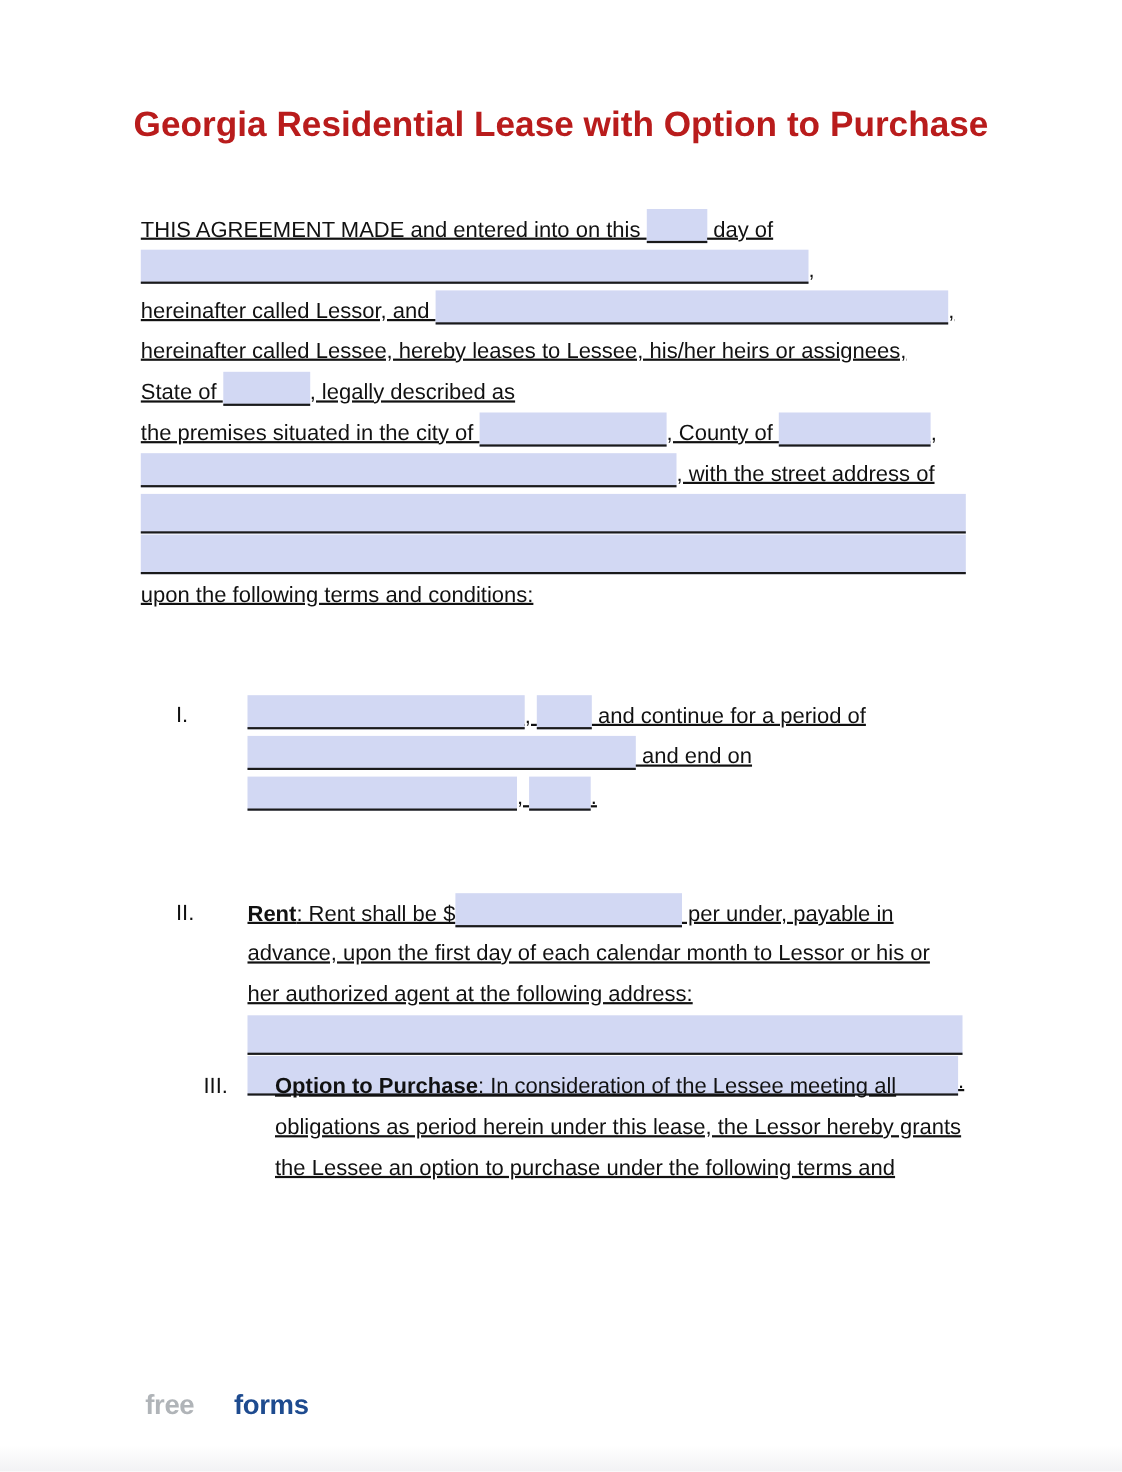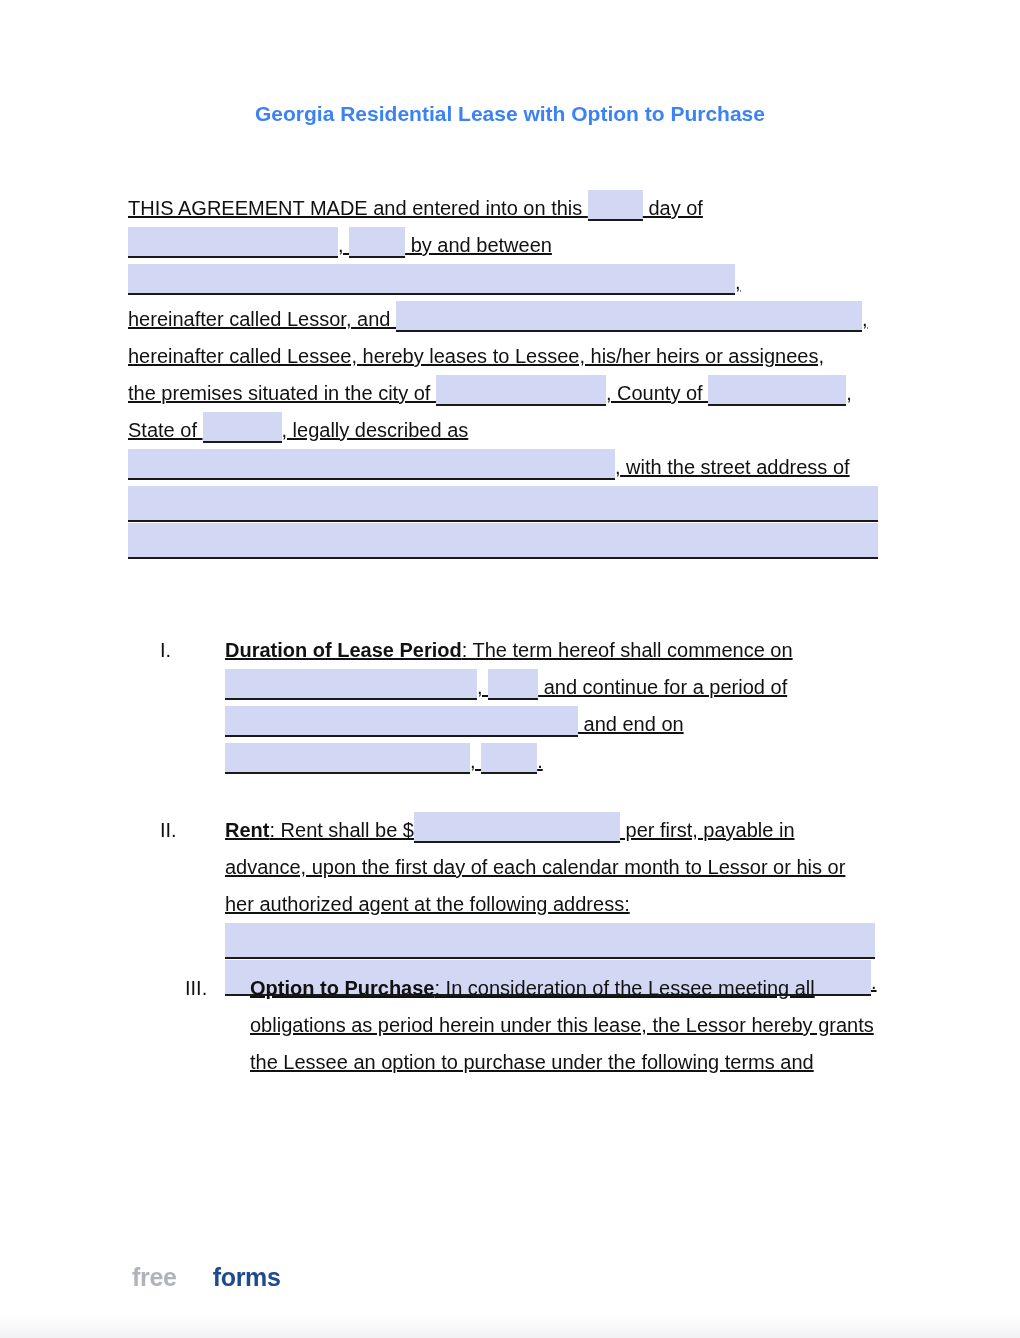--- a/index.html
+++ b/index.html
@@ -21,7 +21,7 @@
   .title{
     position:absolute;top:94px;left:120px;width:780px;
     margin:0;text-align:center;
-    font-size:21px;line-height:39px;font-weight:bold;color:#3b82f6;
+    font-size:32px;line-height:39px;font-weight:bold;color:#b91c1c;
   }
   .intro{position:absolute;top:190px;left:128px;width:760px;}
   .line{height:37px;line-height:37px;font-size:20px;white-space:nowrap;text-decoration:underline;}

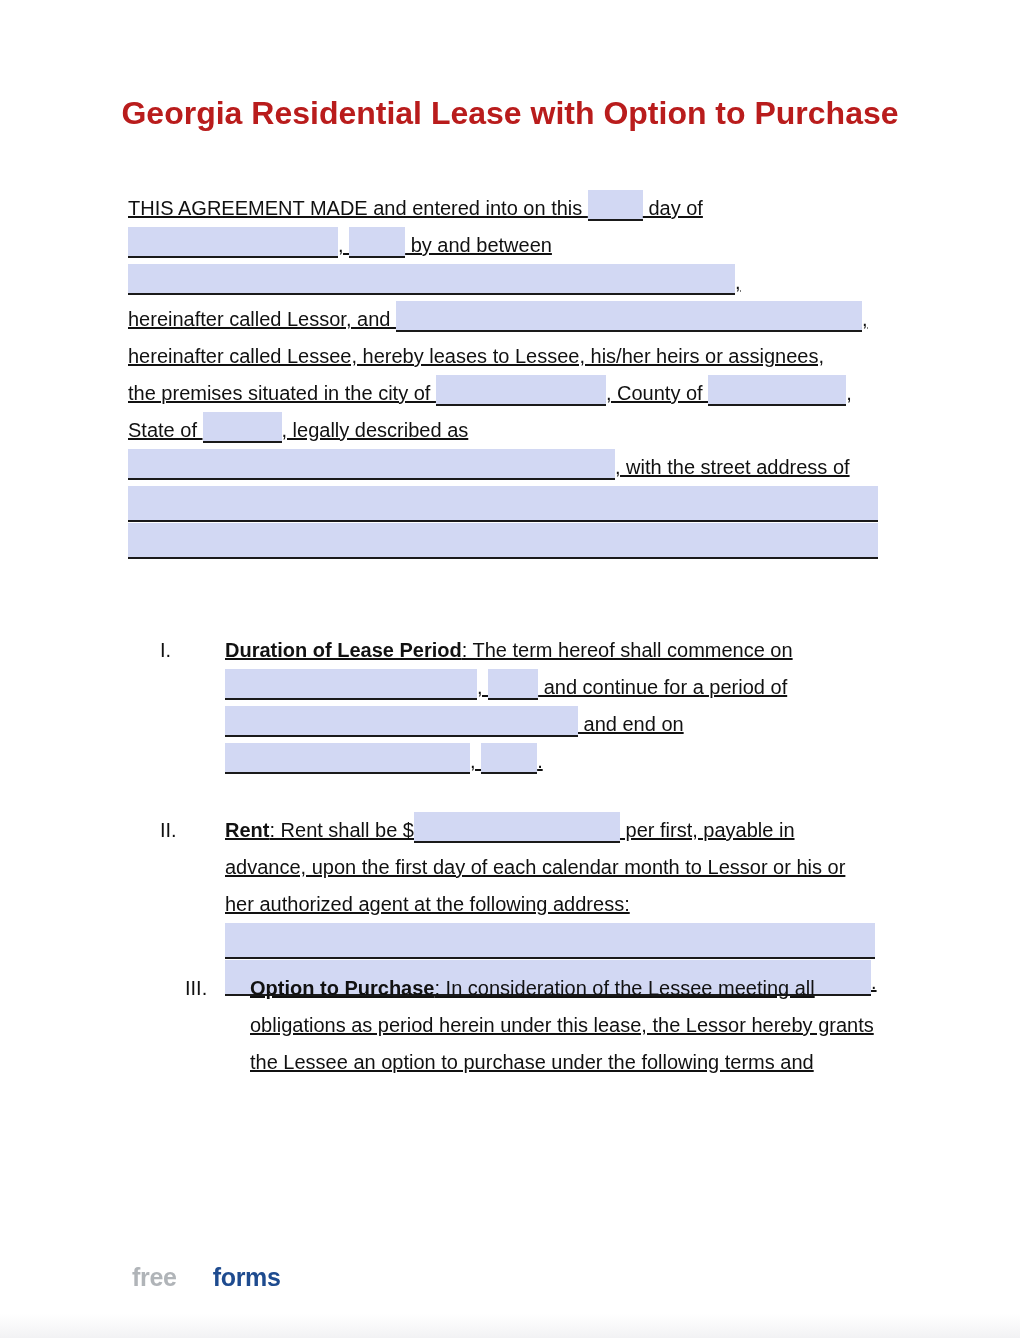--- a/index.html
+++ b/index.html
@@ -60,7 +60,6 @@
 
   <div class="intro">
     <div class="line"><span>THIS AGREEMENT MADE and entered into on this </span><span class="blank" style="width:55px"></span><span> day of</span></div>
-    <div class="line"><span class="blank" style="width:210px"></span><span>, </span><span class="blank" style="width:56px"></span><span> by and between</span></div>
     <div class="line"><span class="blank" style="width:607px"></span><span>,</span></div>
     <div class="line"><span>hereinafter called Lessor, and </span><span class="blank" style="width:466px"></span><span>,</span></div>
     <div class="line"><span>hereinafter called Lessee, hereby leases to Lessee, his/her heirs or assignees,</span></div>

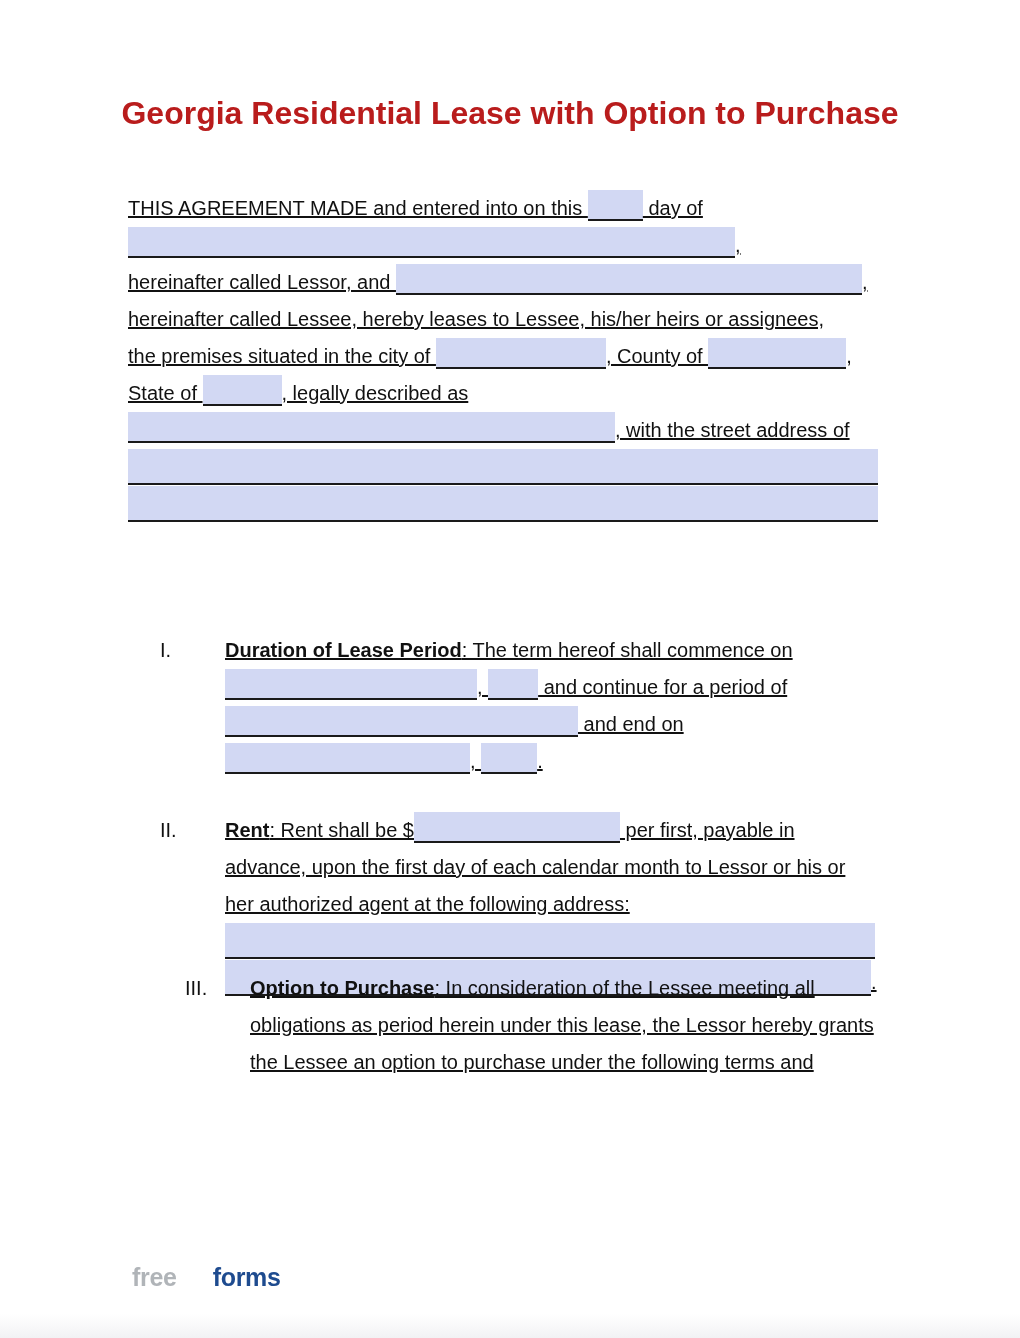--- a/index.html
+++ b/index.html
@@ -63,8 +63,8 @@
     <div class="line"><span class="blank" style="width:607px"></span><span>,</span></div>
     <div class="line"><span>hereinafter called Lessor, and </span><span class="blank" style="width:466px"></span><span>,</span></div>
     <div class="line"><span>hereinafter called Lessee, hereby leases to Lessee, his/her heirs or assignees,</span></div>
+    <div class="line"><span>State of </span><span class="blank" style="width:79px"></span><span>, legally described as</span></div>
     <div class="line"><span>the premises situated in the city of </span><span class="blank" style="width:170px"></span><span>, County of </span><span class="blank" style="width:138px"></span><span>,</span></div>
-    <div class="line"><span>State of </span><span class="blank" style="width:79px"></span><span>, legally described as</span></div>
     <div class="line"><span class="blank" style="width:487px"></span><span>, with the street address of</span></div>
     <div class="line"><span class="blank tall" style="width:750px"></span></div>
     <div class="line"><span class="blank tall" style="width:750px"></span></div>

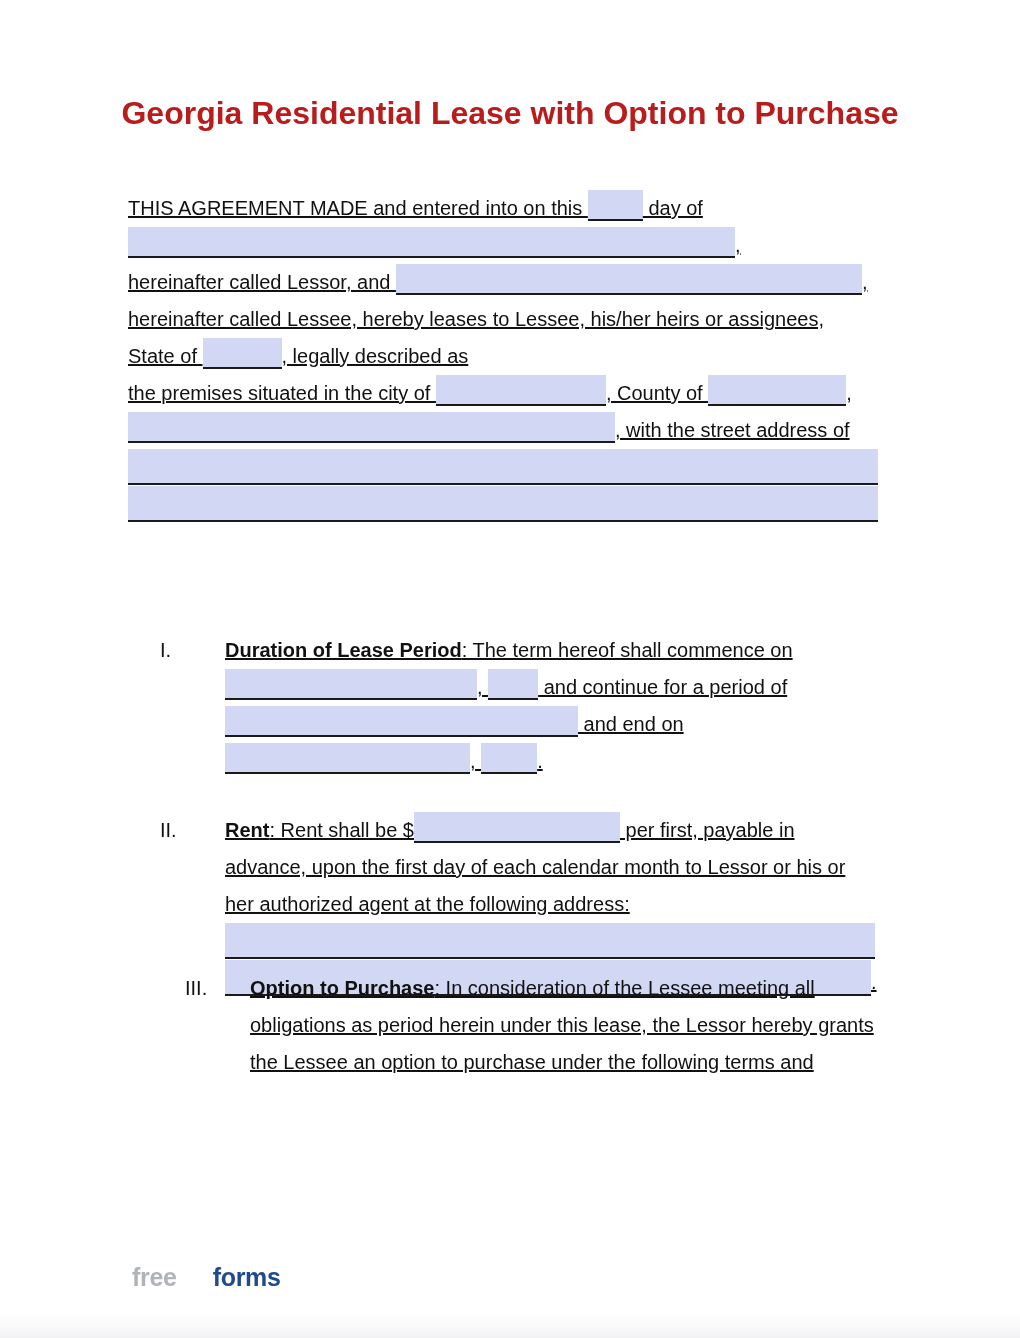--- a/index.html
+++ b/index.html
@@ -68,6 +68,7 @@
     <div class="line"><span class="blank" style="width:487px"></span><span>, with the street address of</span></div>
     <div class="line"><span class="blank tall" style="width:750px"></span></div>
     <div class="line"><span class="blank tall" style="width:750px"></span></div>
+    <div class="line"><span>upon the following terms and conditions:</span></div>
   </div>
 
   <div class="section sec1">

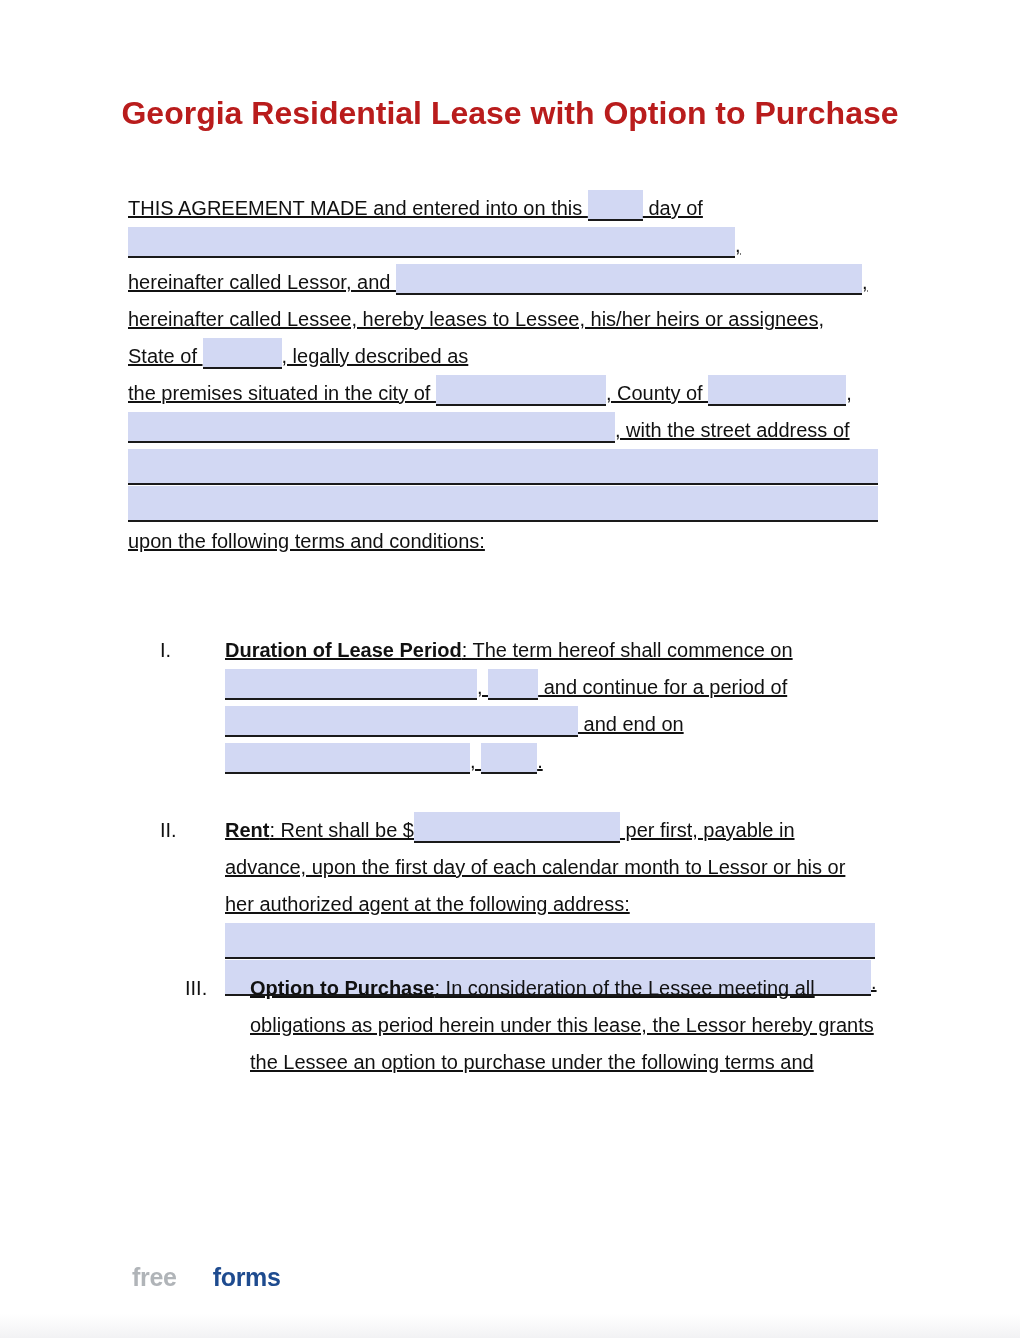--- a/index.html
+++ b/index.html
@@ -74,7 +74,6 @@
   <div class="section sec1">
     <div class="num">I.</div>
     <div class="content">
-      <div class="line"><b>Duration of Lease Period</b><span>: The term hereof shall commence on</span></div>
       <div class="line"><span class="blank" style="width:252px"></span><span>, </span><span class="blank" style="width:50px"></span><span> and continue for a period of</span></div>
       <div class="line"><span class="blank" style="width:353px"></span><span> and end on</span></div>
       <div class="line"><span class="blank" style="width:245px"></span><span>, </span><span class="blank" style="width:56px"></span><span>.</span></div>

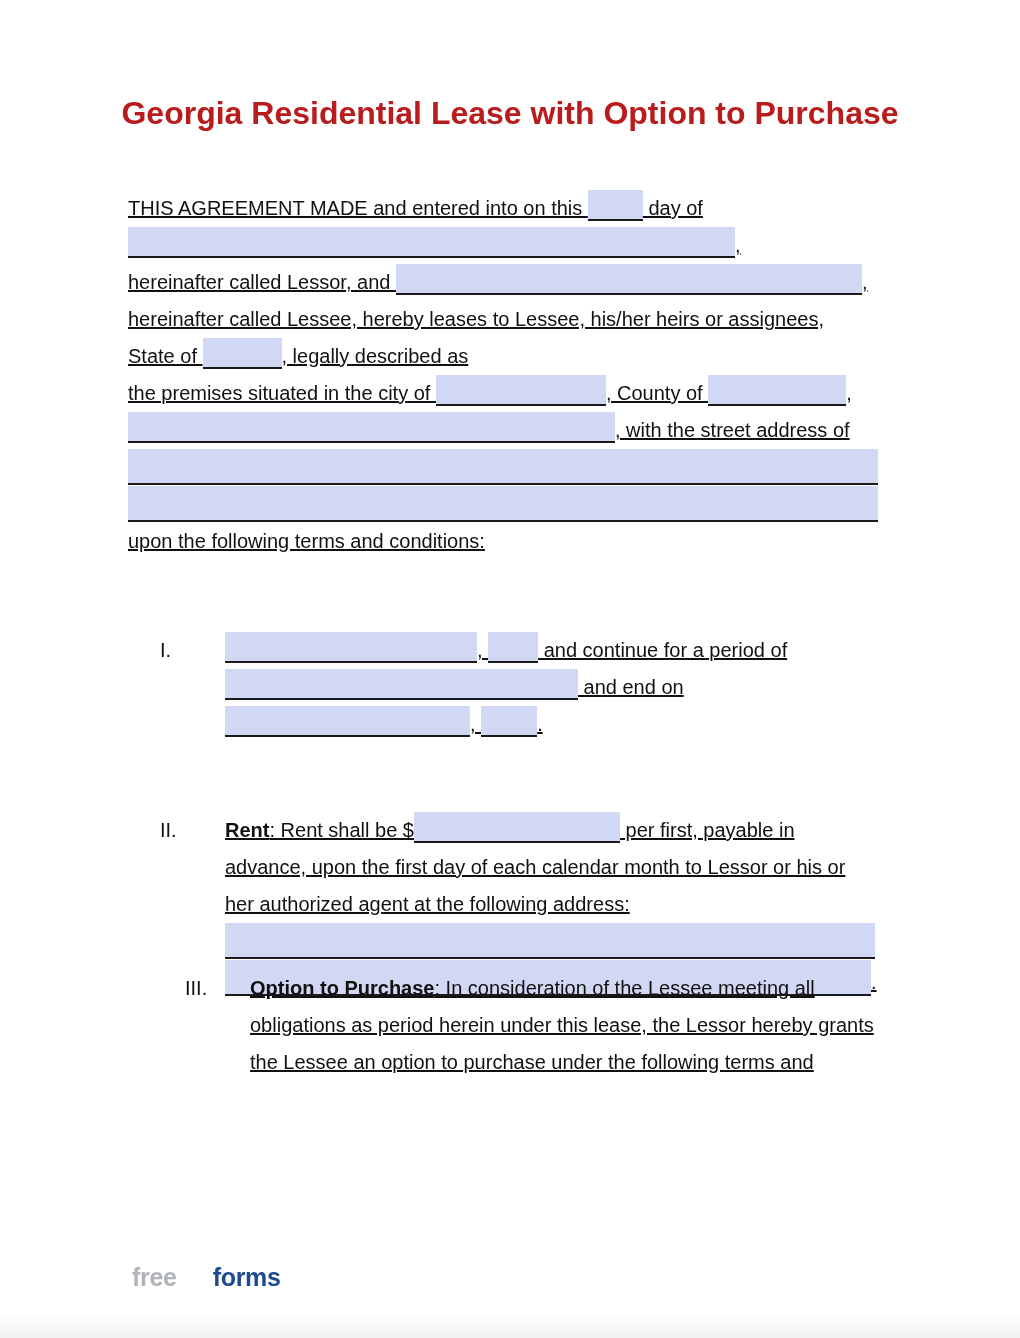--- a/index.html
+++ b/index.html
@@ -83,7 +83,7 @@
   <div class="section sec2">
     <div class="num">II.</div>
     <div class="content">
-      <div class="line"><b>Rent</b><span>: Rent shall be $</span><span class="blank" style="width:206px"></span><span> per first, payable in</span></div>
+      <div class="line"><b>Rent</b><span>: Rent shall be $</span><span class="blank" style="width:206px"></span><span> per under, payable in</span></div>
       <div class="line"><span>advance, upon the first day of each calendar month to Lessor or his or</span></div>
       <div class="line"><span>her authorized agent at the following address:</span></div>
       <div class="line"><span class="blank tall" style="width:650px"></span></div>

